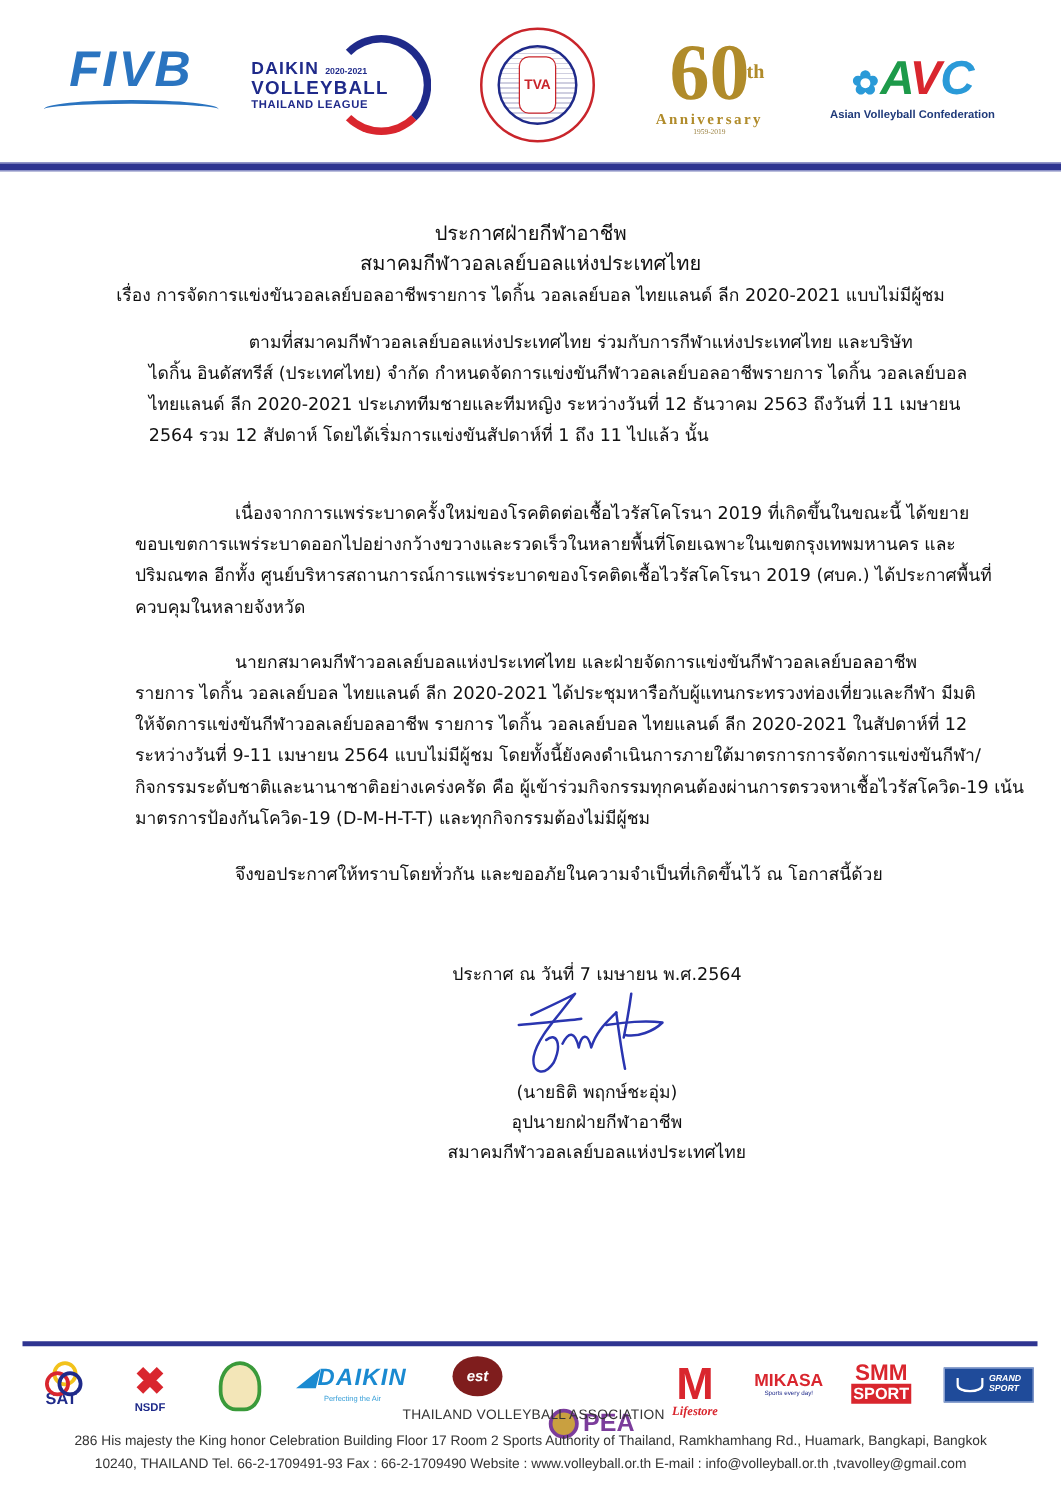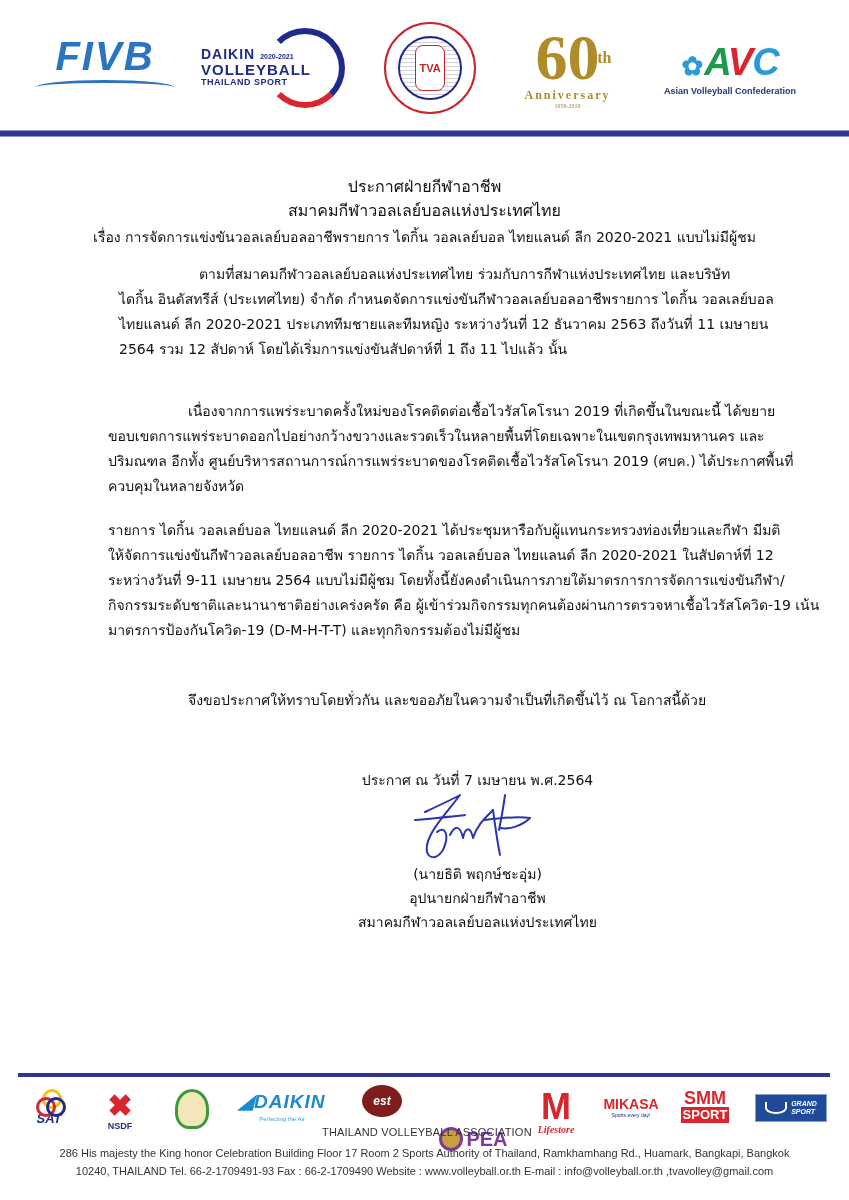--- a/index.html
+++ b/index.html
@@ -109,7 +109,7 @@
   <div class="dl-text">
     <div class="dl-t1"><span>DAIKIN</span> <small>2020-2021</small></div>
     <div class="dl-t2">VOLLEYBALL</div>
-    <div class="dl-t3">THAILAND SPORT</div>
+    <div class="dl-t3">THAILAND LEAGUE</div>
   </div>
 </div>
 

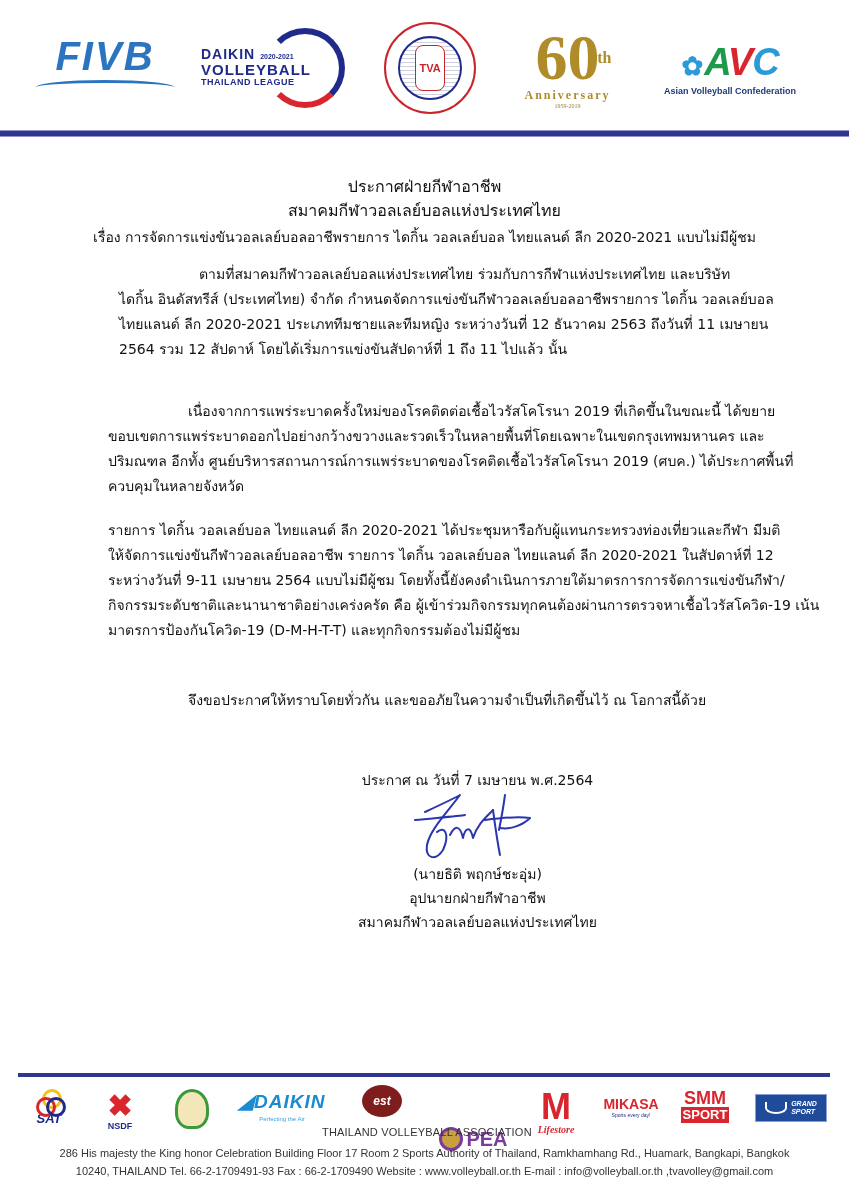--- a/index.html
+++ b/index.html
@@ -153,6 +153,7 @@
 </div>
 
 <div class="para p3">
+  <span class="line indent">นายกสมาคมกีฬาวอลเลย์บอลแห่งประเทศไทย และฝ่ายจัดการแข่งขันกีฬาวอลเลย์บอลอาชีพ</span>
   <span class="line">รายการ ไดกิ้น วอลเลย์บอล ไทยแลนด์ ลีก 2020-2021 ได้ประชุมหารือกับผู้แทนกระทรวงท่องเที่ยวและกีฬา มีมติ</span>
   <span class="line">ให้จัดการแข่งขันกีฬาวอลเลย์บอลอาชีพ รายการ ไดกิ้น วอลเลย์บอล ไทยแลนด์ ลีก 2020-2021 ในสัปดาห์ที่ 12</span>
   <span class="line">ระหว่างวันที่ 9-11 เมษายน 2564 แบบไม่มีผู้ชม โดยทั้งนี้ยังคงดำเนินการภายใต้มาตรการการจัดการแข่งขันกีฬา/</span>

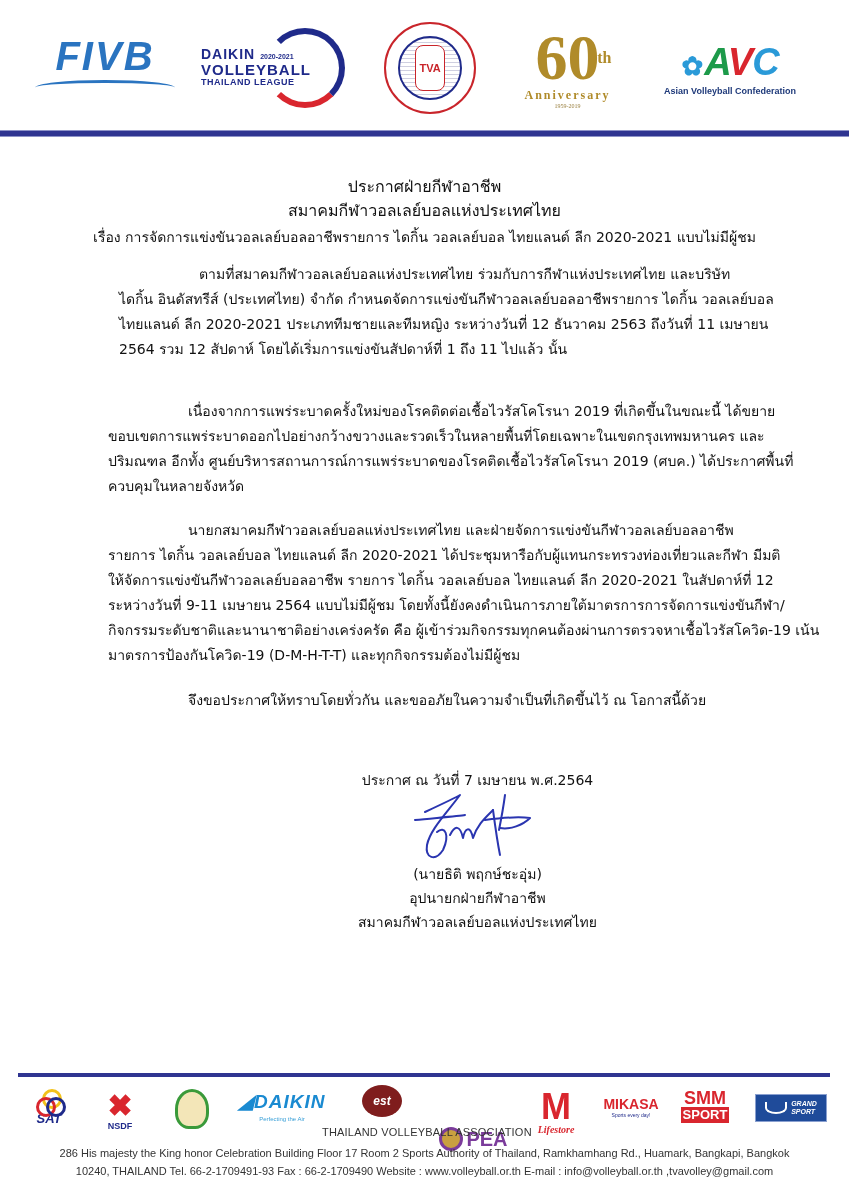--- a/index.html
+++ b/index.html
@@ -61,7 +61,7 @@
   
   .fline { position:absolute; left:18px; top:1073px; width:812px; height:4px; background:#2f3591; }
   .flogo { position:absolute; display:flex; align-items:center; justify-content:center; flex-direction:column; font-family:"Liberation Sans", sans-serif; font-weight:bold; }
-  .sat { left:28px; top:1085px; width:42px; height:45px;font-style:italic; }
+  .sat { left:28px; top:1085px; width:42px; height:45px; }
   .sat-rings { width:26px; height:22px; position:relative; }
   .sat-rings span { position:absolute; width:14px; height:14px; border-radius:50%; border:3px solid; }
   .sat-text { font-size:13px; color:#1f2a8a; }

